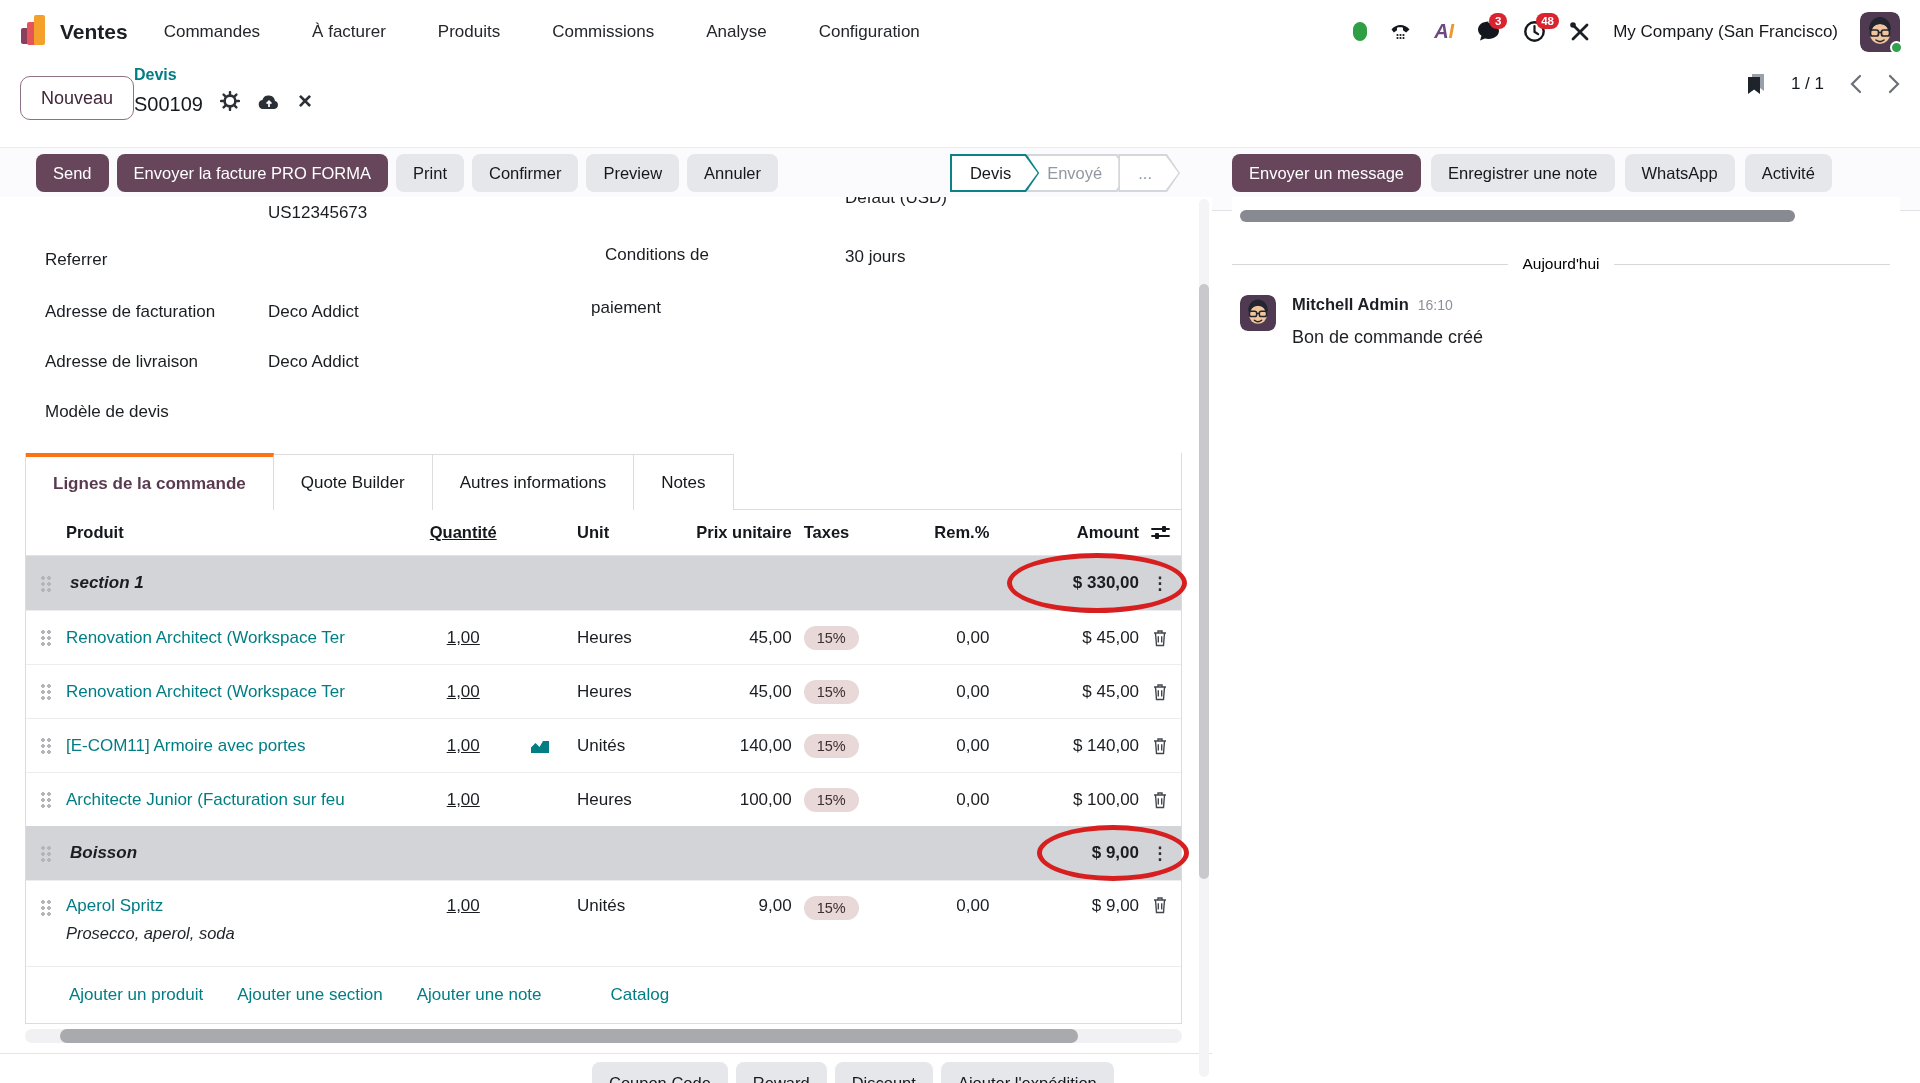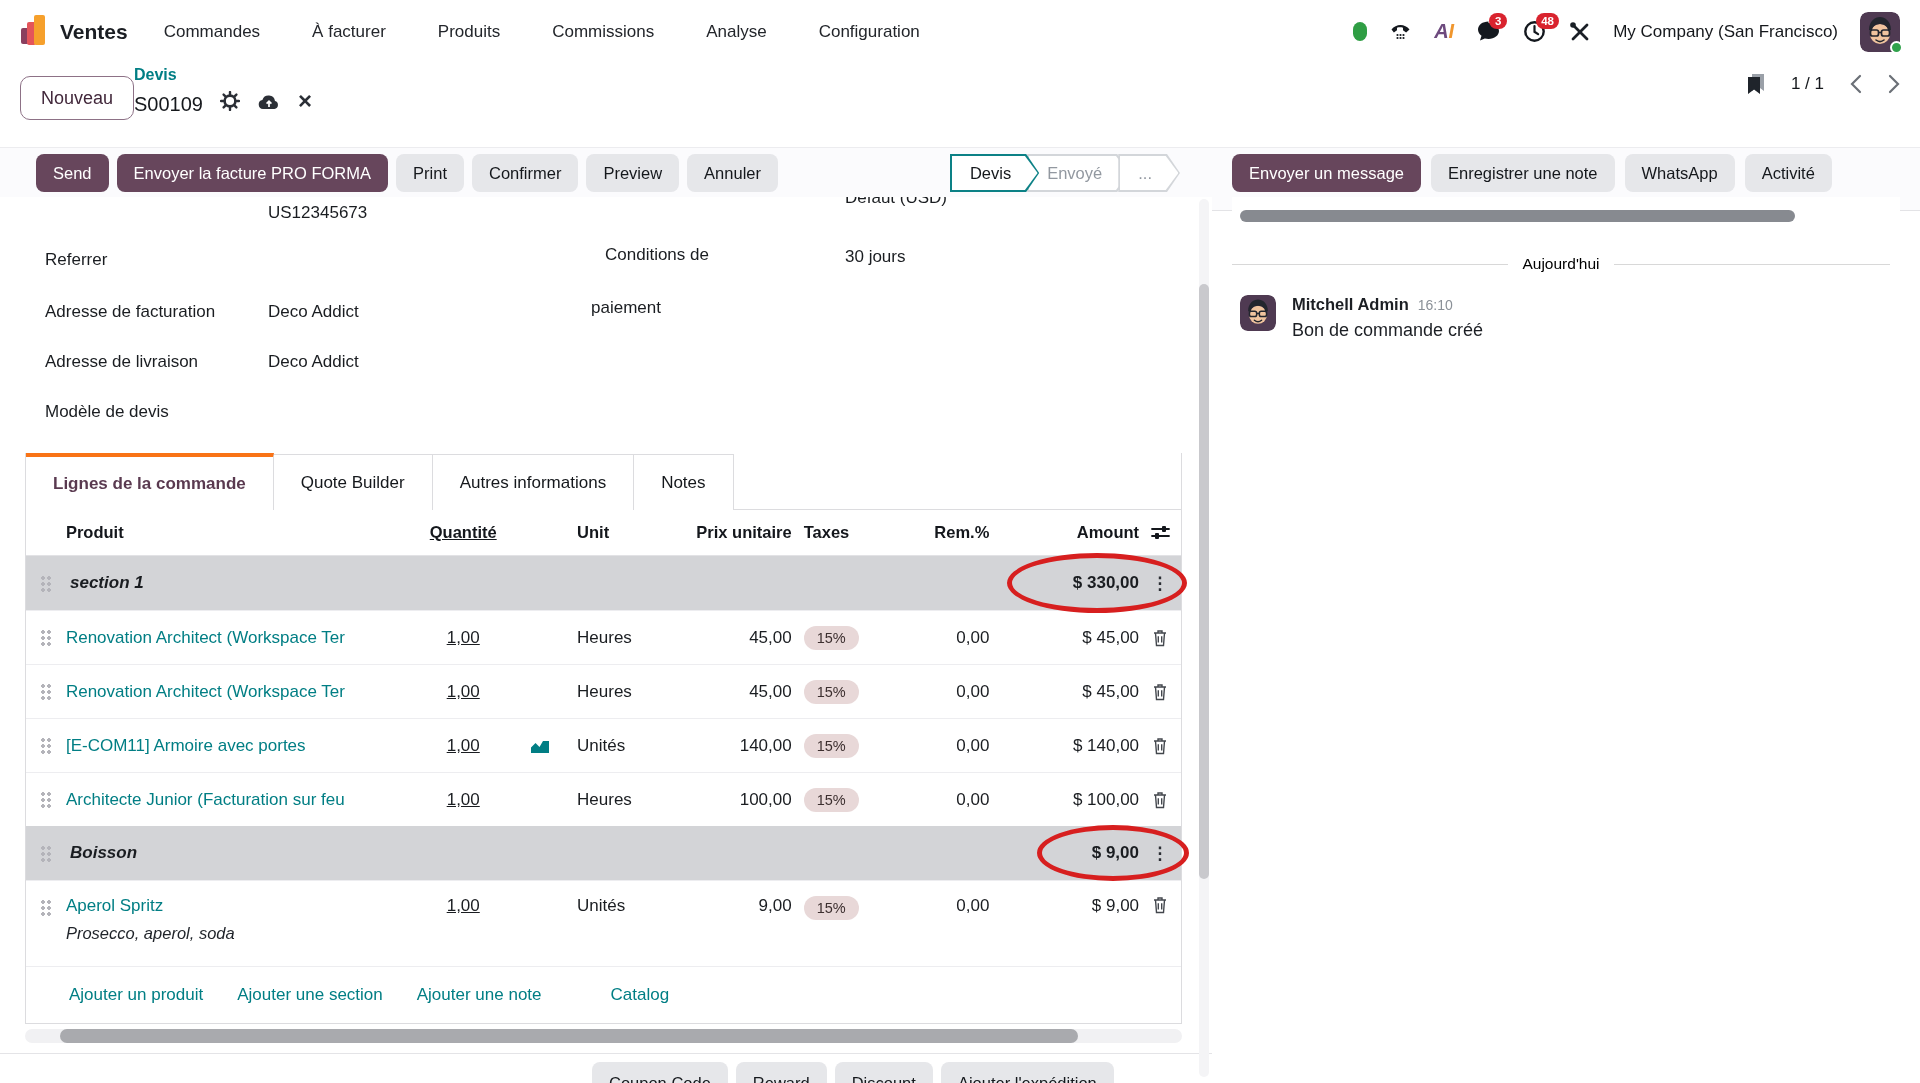--- a/index.html
+++ b/index.html
@@ -120,7 +120,7 @@
   .msg-head { display:flex; align-items:baseline; gap:9px; }
   .msg-author { font-size:16.5px; font-weight:700; color:#1c1f24; }
   .msg-time { font-size:14px; color:#8a9097; }
-  .msg-body { font-size:18px; color:#1c1f24; margin-top:6px; }
+  .msg-body { font-size:18px; color:#1c1f24; margin-top:13px; }
 </style>
 </head>
 <body>

